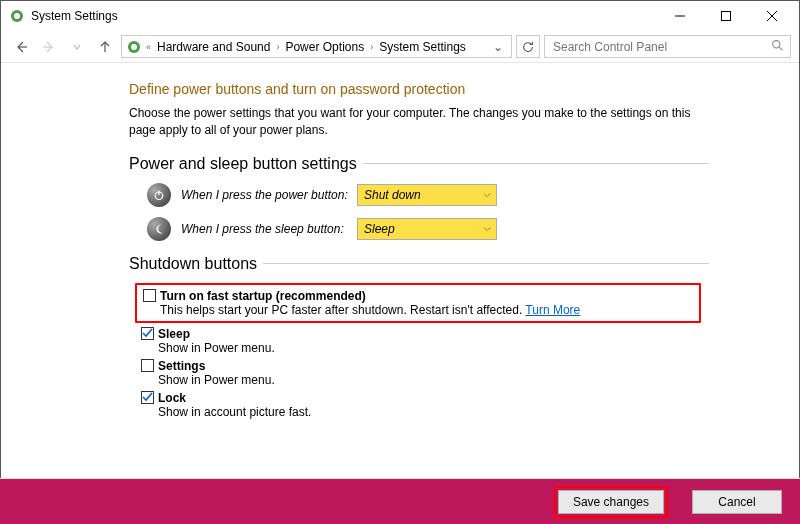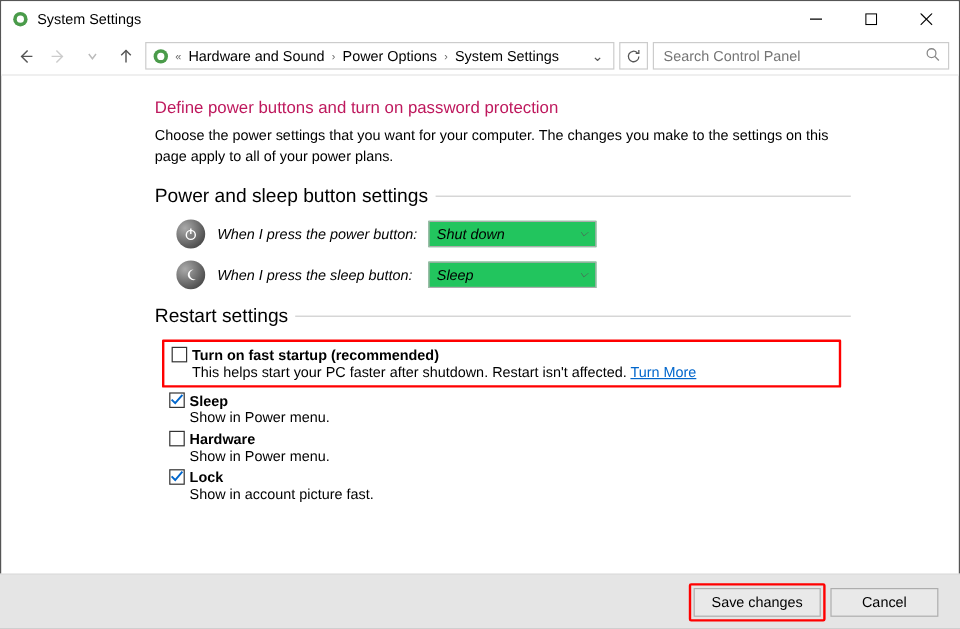--- a/index.html
+++ b/index.html
@@ -100,7 +100,7 @@
     overflow: hidden;
   }
   .heading {
-    color: #be185d;
+    color: #a16207;
     font-size: 14px;
     margin-bottom: 8px;
   }

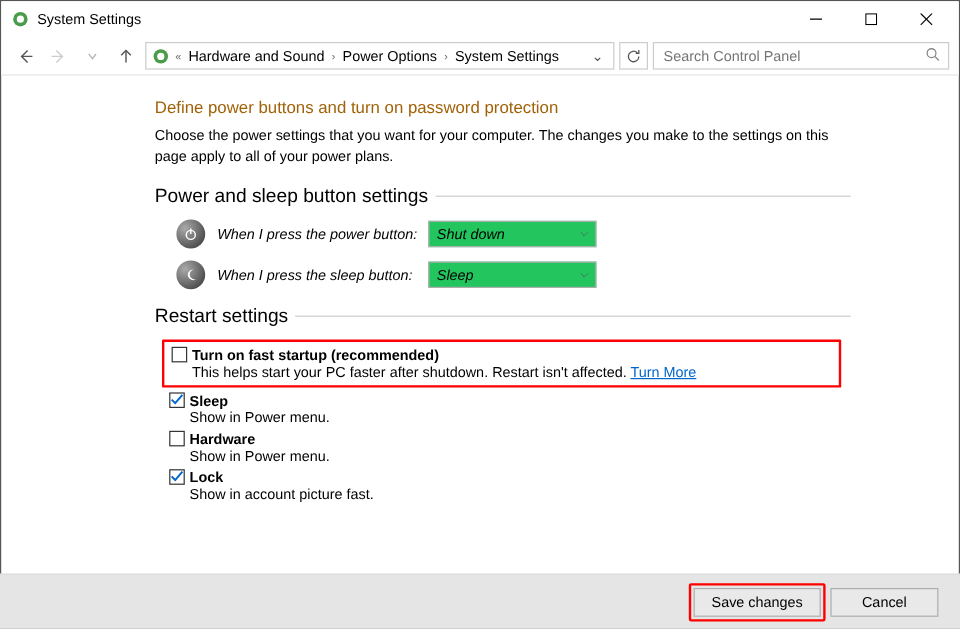--- a/index.html
+++ b/index.html
@@ -144,7 +144,7 @@
     width: 140px;
     height: 22px;
     border: 1px solid #adadad;
-    background: #22c55e;
+    background: #fde047;
     display: flex;
     align-items: center;
     padding: 0 6px;

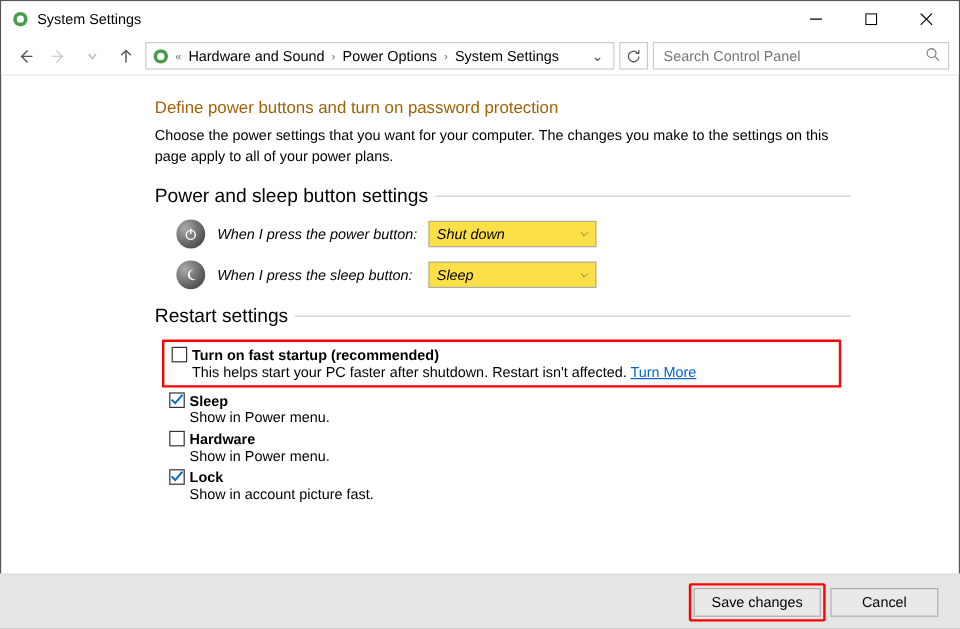--- a/index.html
+++ b/index.html
@@ -332,7 +332,7 @@
 
   <div class="shutdown-block">
     <div class="group-header">
-      <span>Restart settings</span>
+      <span>Shutdown buttons</span>
       <span class="line"></span>
     </div>
 

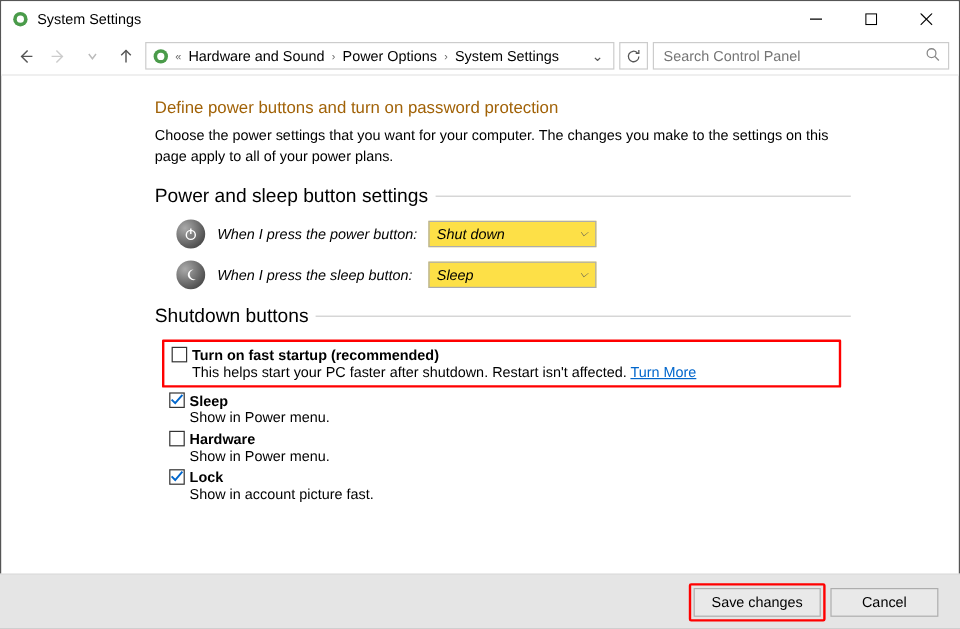--- a/index.html
+++ b/index.html
@@ -367,7 +367,7 @@
         <span class="checkbox">
           
         </span>
-        <span class="check-label bold">Hardware</span>
+        <span class="check-label bold">Settings</span>
       </div>
       <div class="check-sub">Show in Power menu.</div>
     </div>

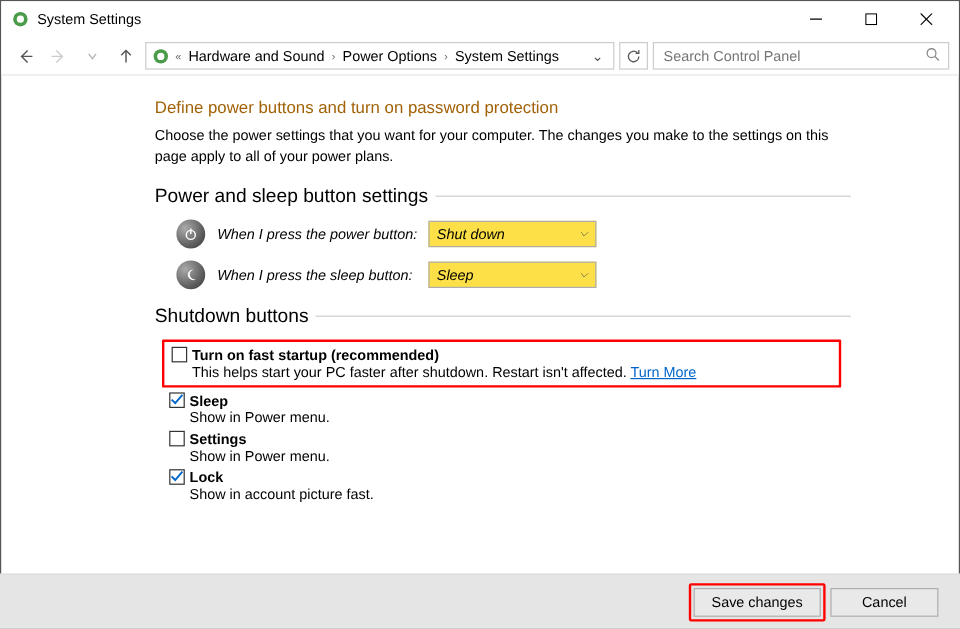--- a/index.html
+++ b/index.html
@@ -183,13 +183,13 @@
     position: absolute;
     bottom: 0; left: 0; right: 0;
     height: 46px;
-    background: #e5e5e5;
+    background: #be185d;
     border-top: 1px solid #ddd;
     display: flex;
     align-items: center;
     justify-content: flex-end;
     padding-right: 18px;
-    gap: 4px;
+    gap: 24px;
   }
   .btn {
     min-width: 90px;

